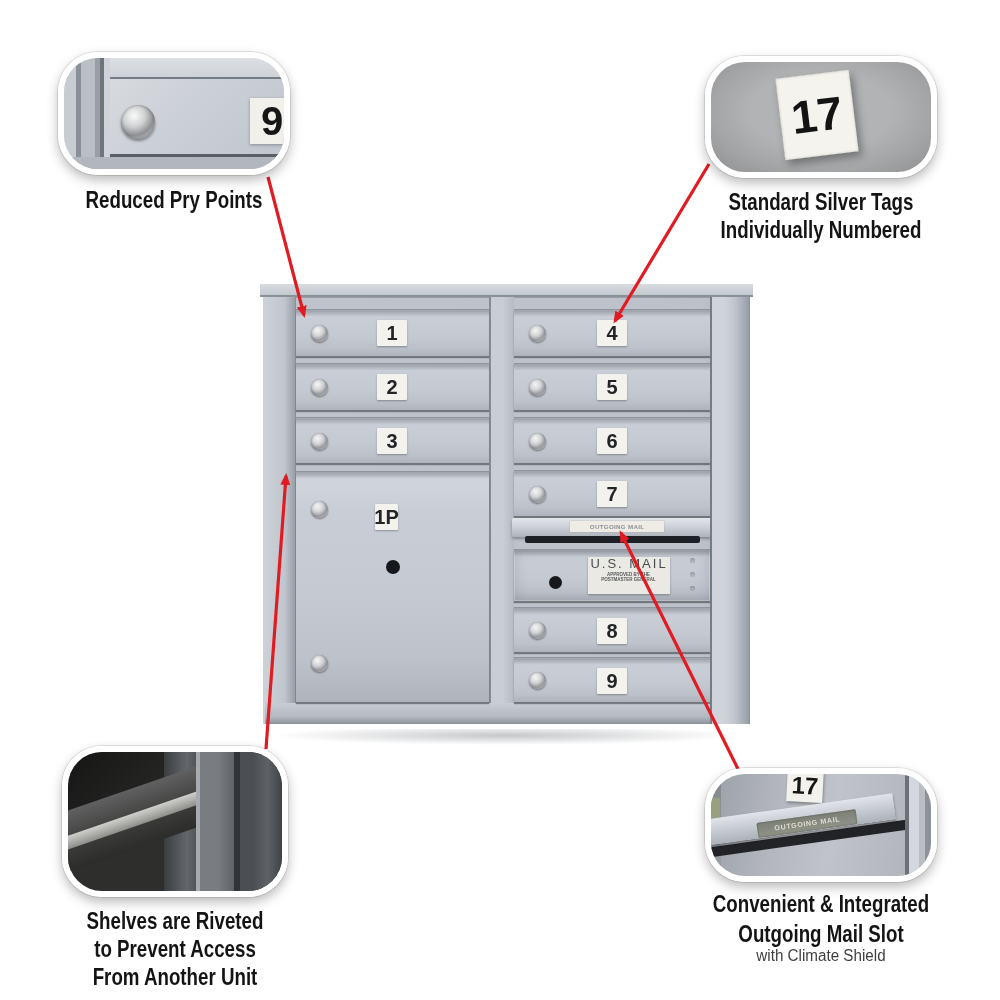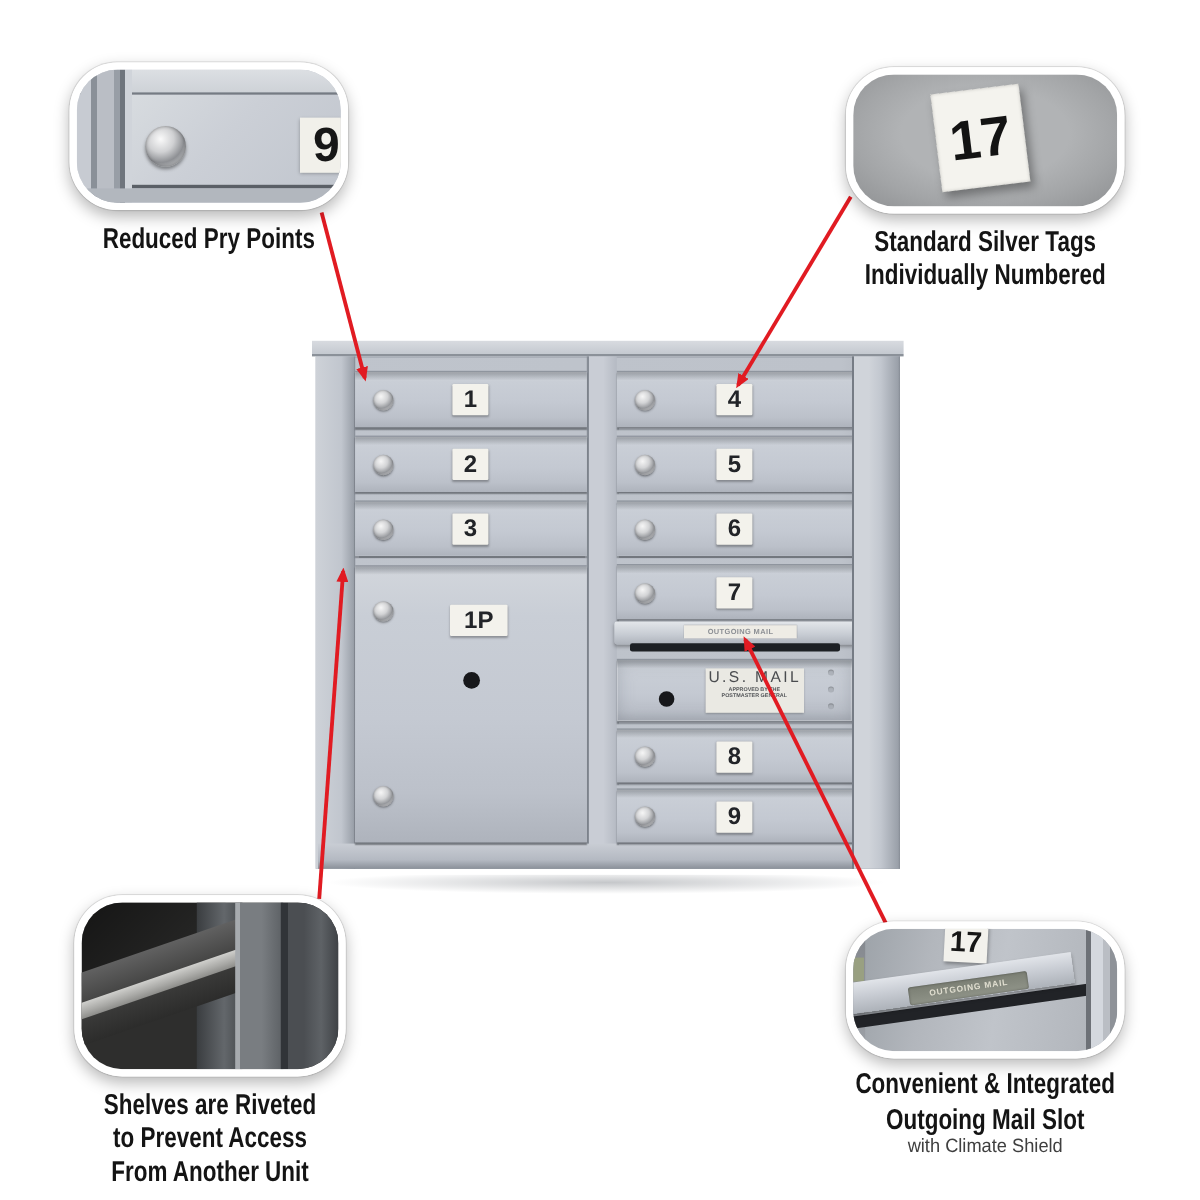--- a/index.html
+++ b/index.html
@@ -154,7 +154,7 @@
 
     <div class="door dl" style="top:187px;height:231px;">
       <span class="lock" style="left:15px;top:29px;"></span>
-      <span class="tag" style="left:79px;top:32px;width:48px;height:26px;">1P</span>
+      <span class="tag" style="left:79px;top:32px;width:23px;height:26px;">1P</span>
       <span class="keyhole" style="left:90px;top:88px;width:14px;height:14px;"></span>
       <span class="lock" style="left:15px;top:183px;"></span>
     </div>

